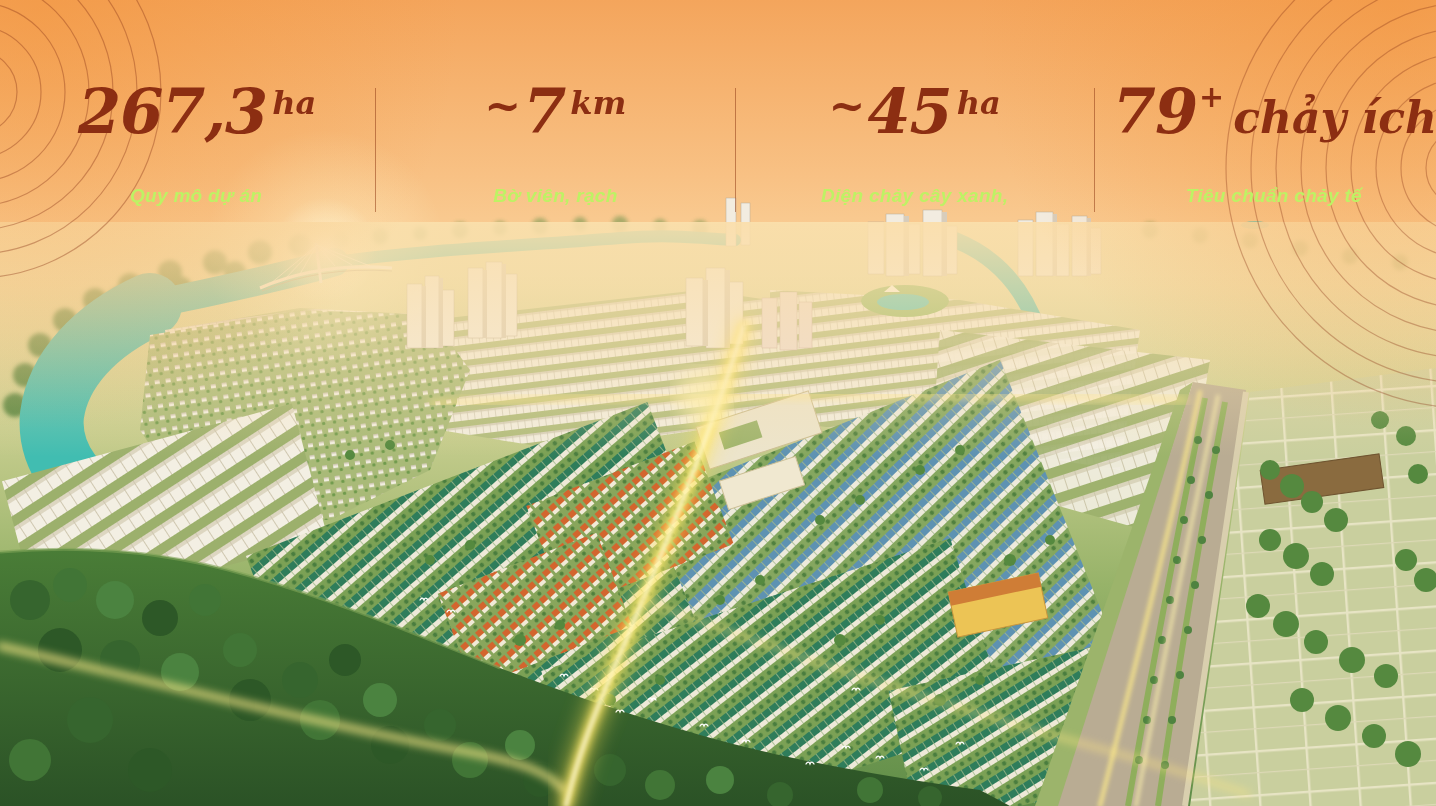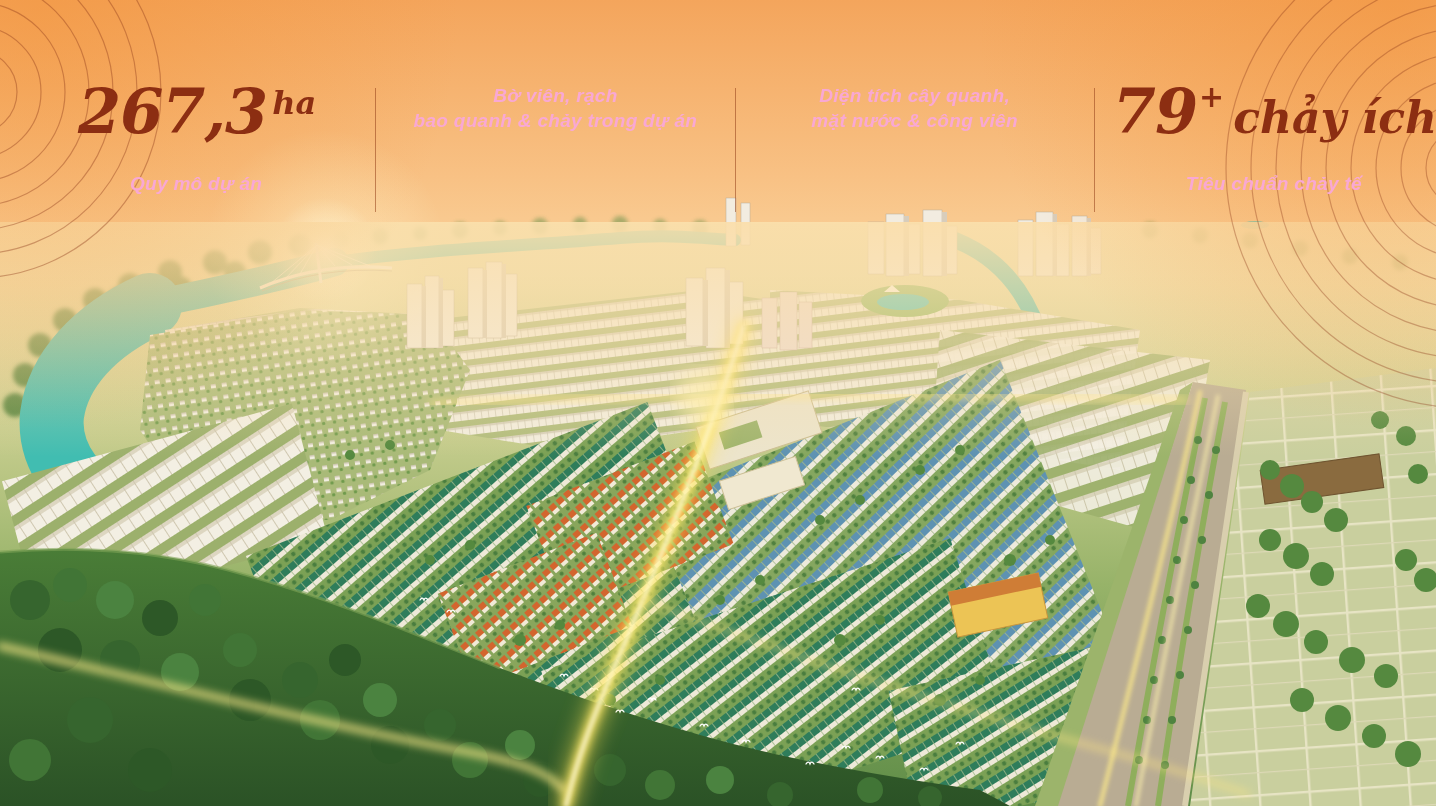--- a/index.html
+++ b/index.html
@@ -451,6 +451,9 @@
     <div class="vdiv"></div>
 
     <div class="stat">
+      <div class="stat-value">
+        <span class="prefix">~</span><span class="num">7</span><span class="plus"></span><span class="u-raise">km</span>
+      </div>
       <div class="stat-label">
         <span>Bờ viên, rạch</span>
           <span>bao quanh &amp; chảy trong dự án</span>

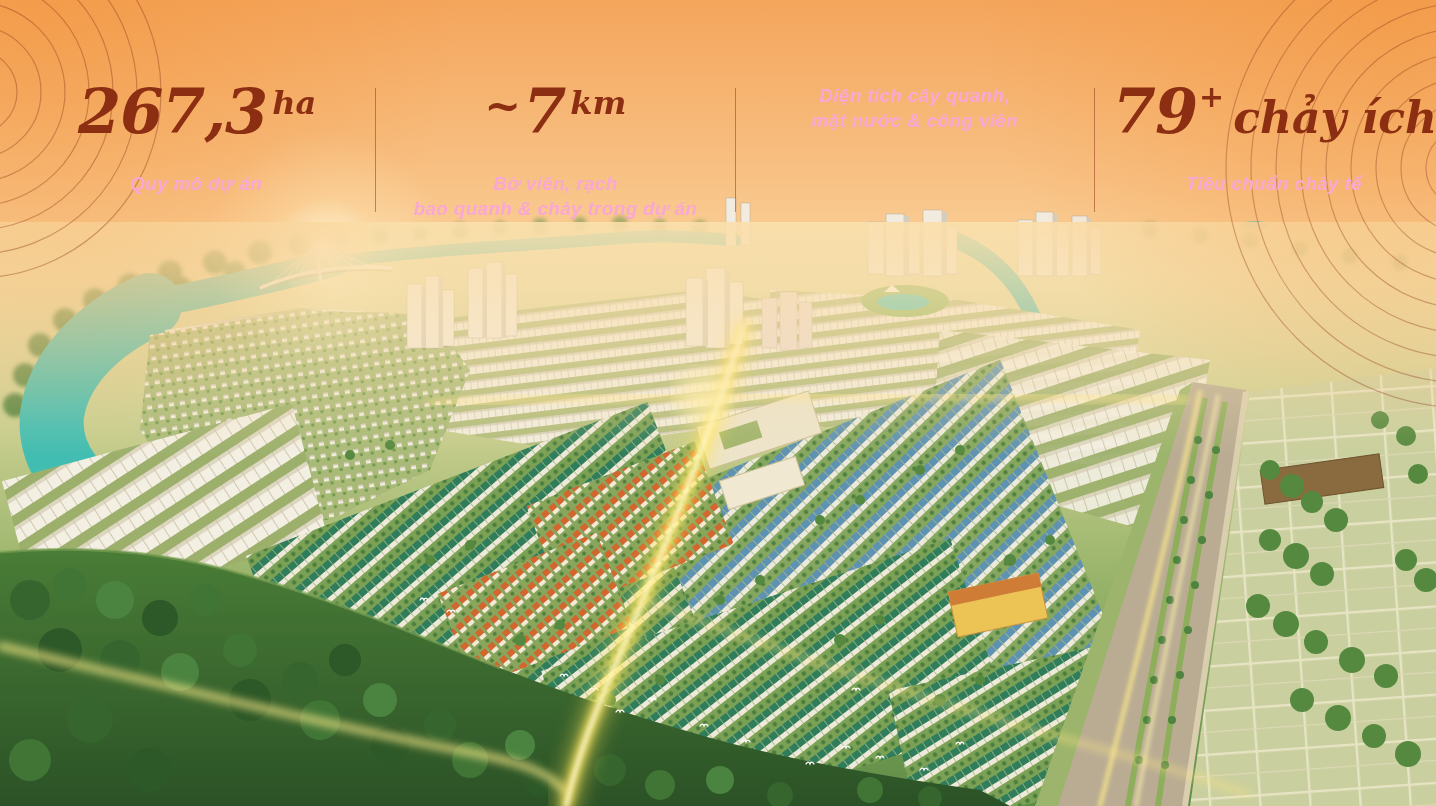--- a/index.html
+++ b/index.html
@@ -463,6 +463,9 @@
     <div class="vdiv"></div>
 
     <div class="stat">
+      <div class="stat-value">
+        <span class="prefix">~</span><span class="num">45</span><span class="plus"></span><span class="u-raise">ha</span>
+      </div>
       <div class="stat-label">
         <span>Diện tích cây quanh,</span>
           <span>mặt nước &amp; công viên</span>

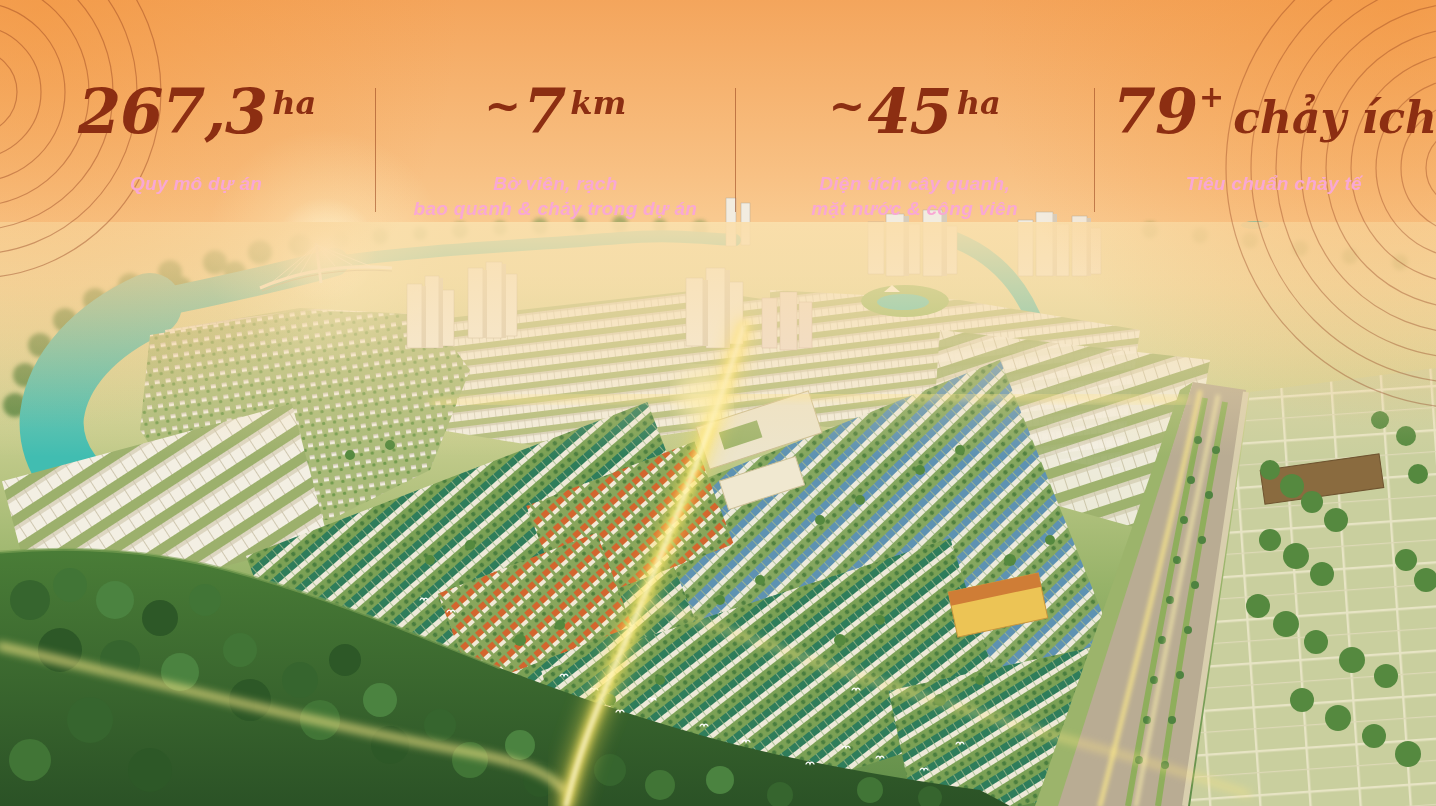--- a/index.html
+++ b/index.html
@@ -16,7 +16,7 @@
   .stat-value .plus{font-size:30px;font-weight:700;position:relative;top:-26px;margin-left:2px;}
   .stat-value .u-raise{font-size:32px;font-weight:700;position:relative;top:-19px;margin-left:3px;}
   .stat-value .u-inline{font-size:44px;font-weight:700;margin-left:9px;}
-  .stat-label{margin-top:7px;font-size:19px;font-weight:600;color:#f9a8d4;line-height:1.32;letter-spacing:.3px;}
+  .stat-label{margin-top:19px;font-size:19px;font-weight:600;color:#bef264;line-height:1.32;letter-spacing:.3px;}
   .stat-label span{display:block;}
 </style>
 </head>

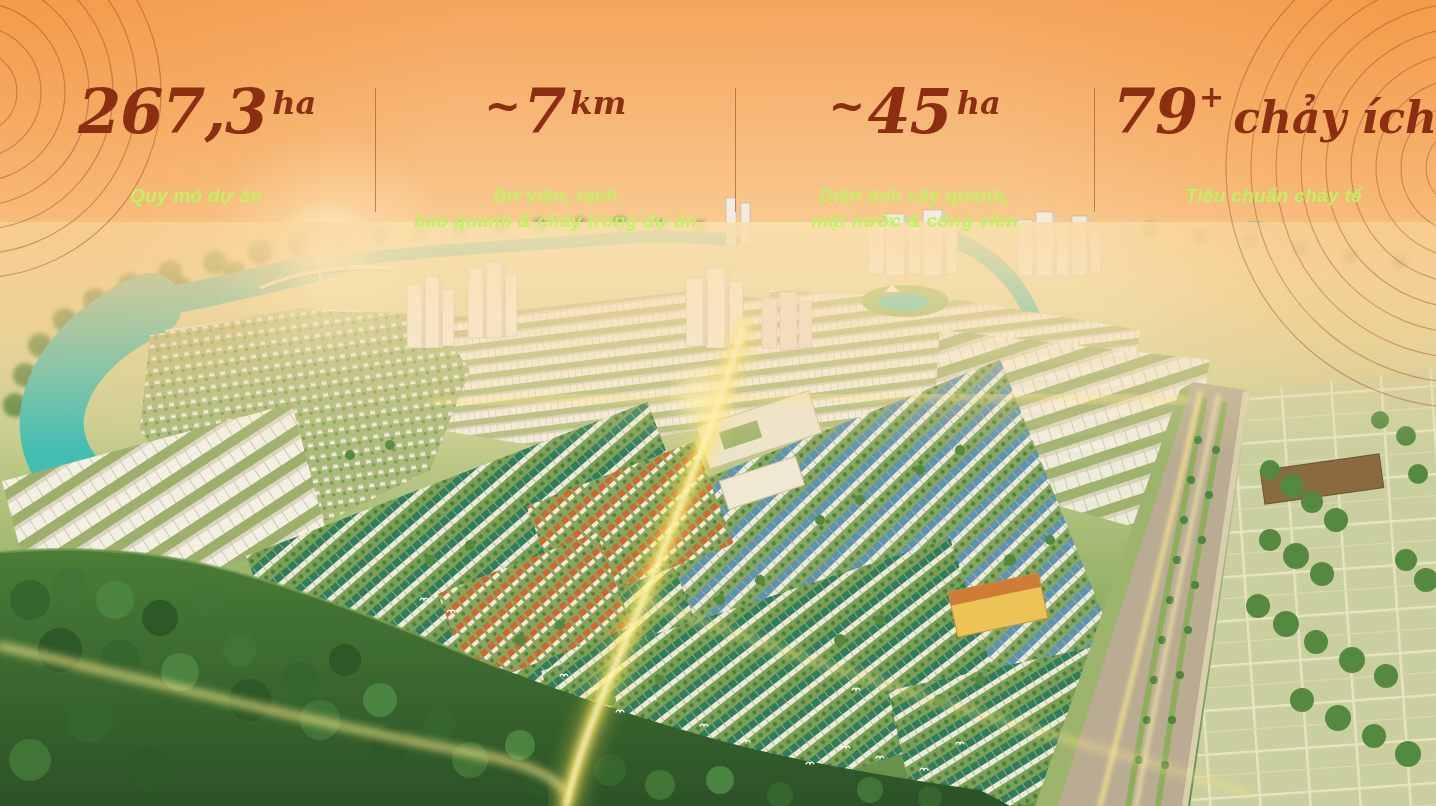--- a/index.html
+++ b/index.html
@@ -467,7 +467,7 @@
         <span class="prefix">~</span><span class="num">45</span><span class="plus"></span><span class="u-raise">ha</span>
       </div>
       <div class="stat-label">
-        <span>Diện tích cây quanh,</span>
+        <span>Diện chảy cây xanh,</span>
           <span>mặt nước &amp; công viên</span>
       </div>
     </div>

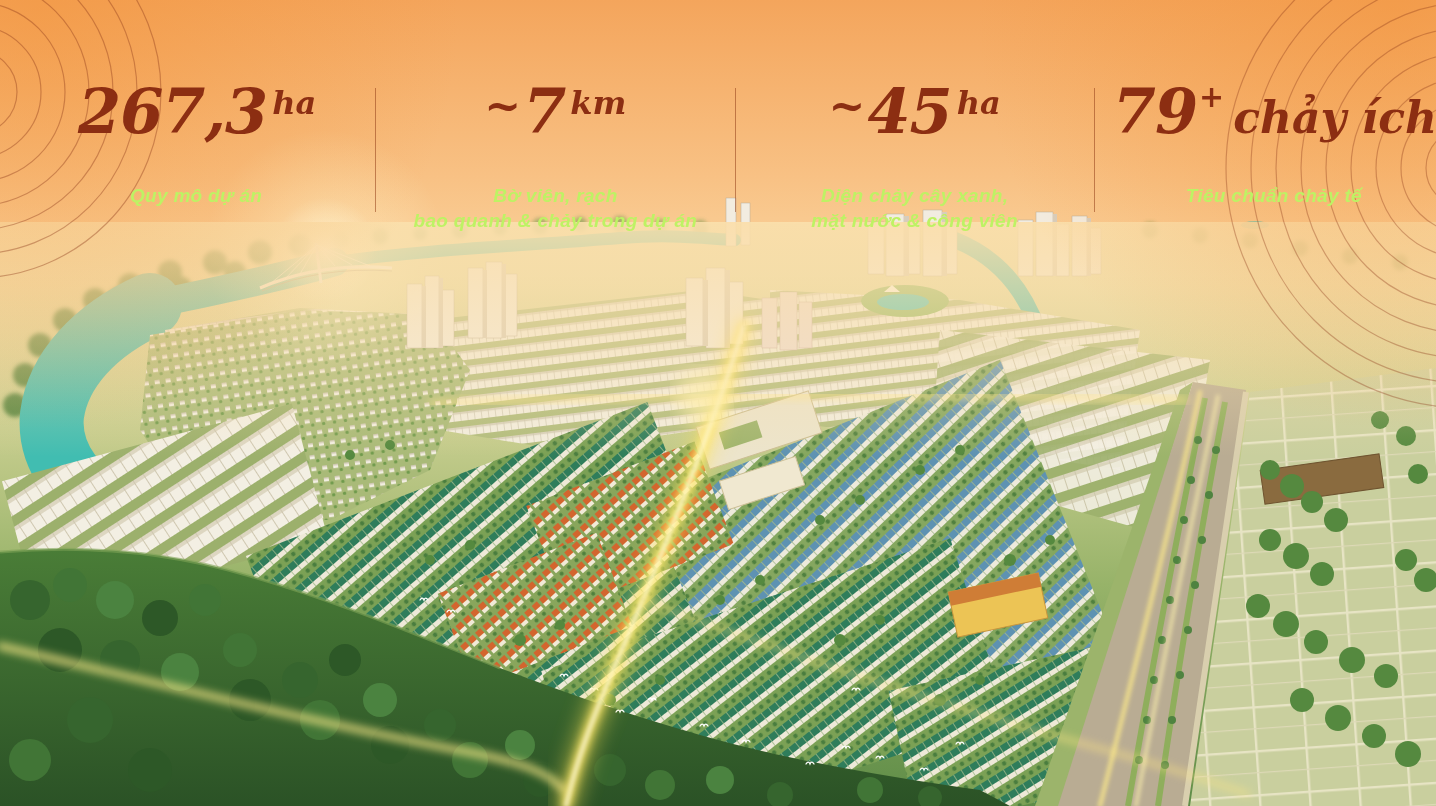--- a/index.html
+++ b/index.html
@@ -456,7 +456,6 @@
       </div>
       <div class="stat-label">
         <span>Bờ viên, rạch</span>
-          <span>bao quanh &amp; chảy trong dự án</span>
       </div>
     </div>
 

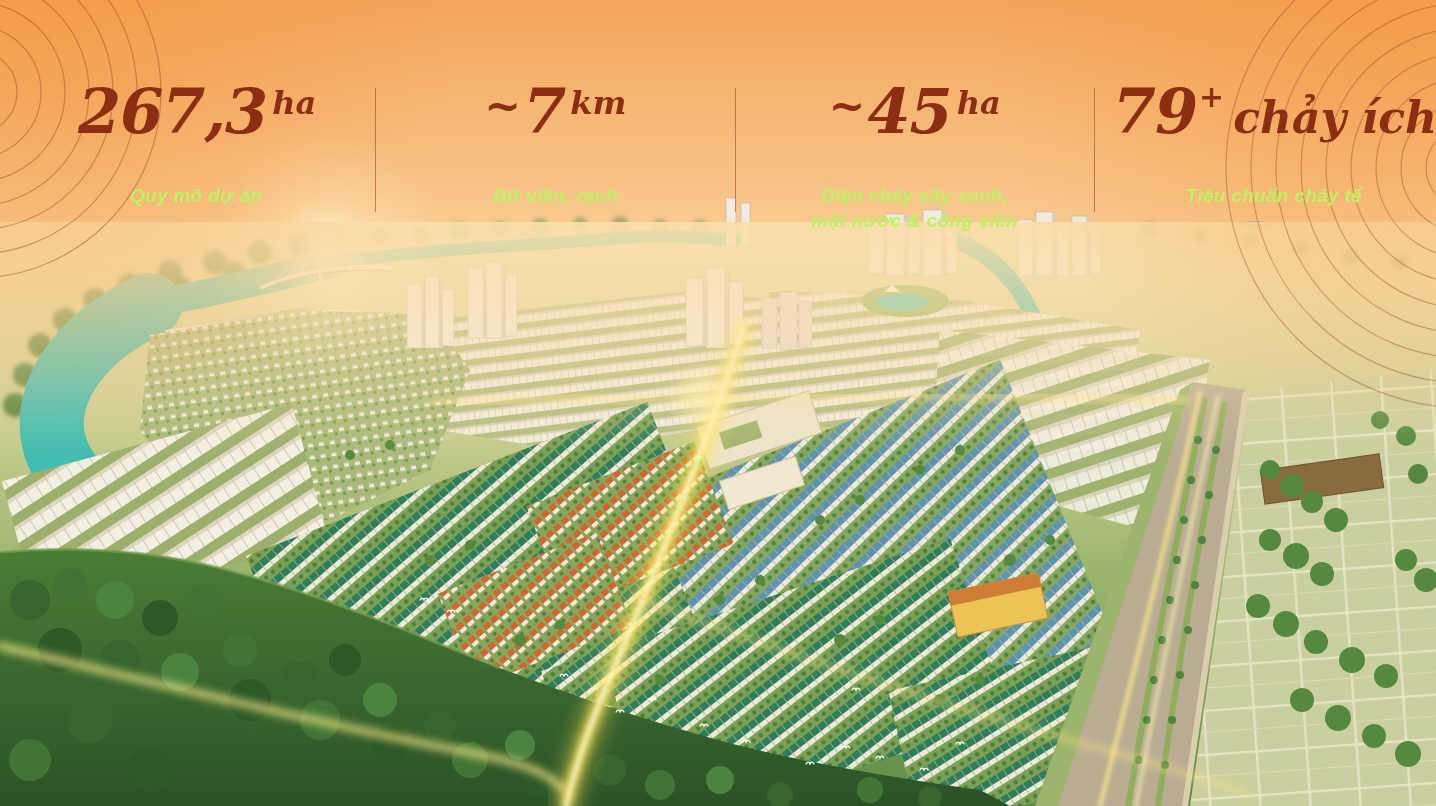--- a/index.html
+++ b/index.html
@@ -467,7 +467,6 @@
       </div>
       <div class="stat-label">
         <span>Diện chảy cây xanh,</span>
-          <span>mặt nước &amp; công viên</span>
       </div>
     </div>
 

